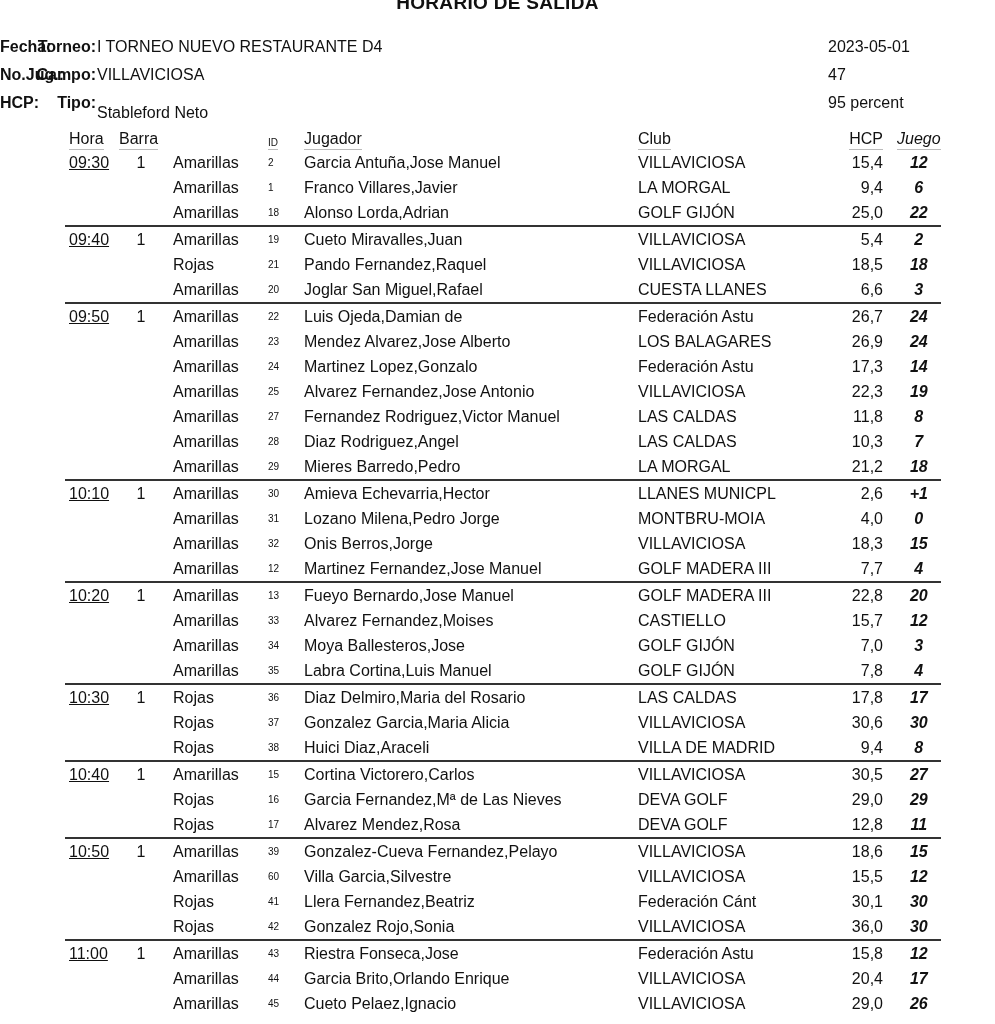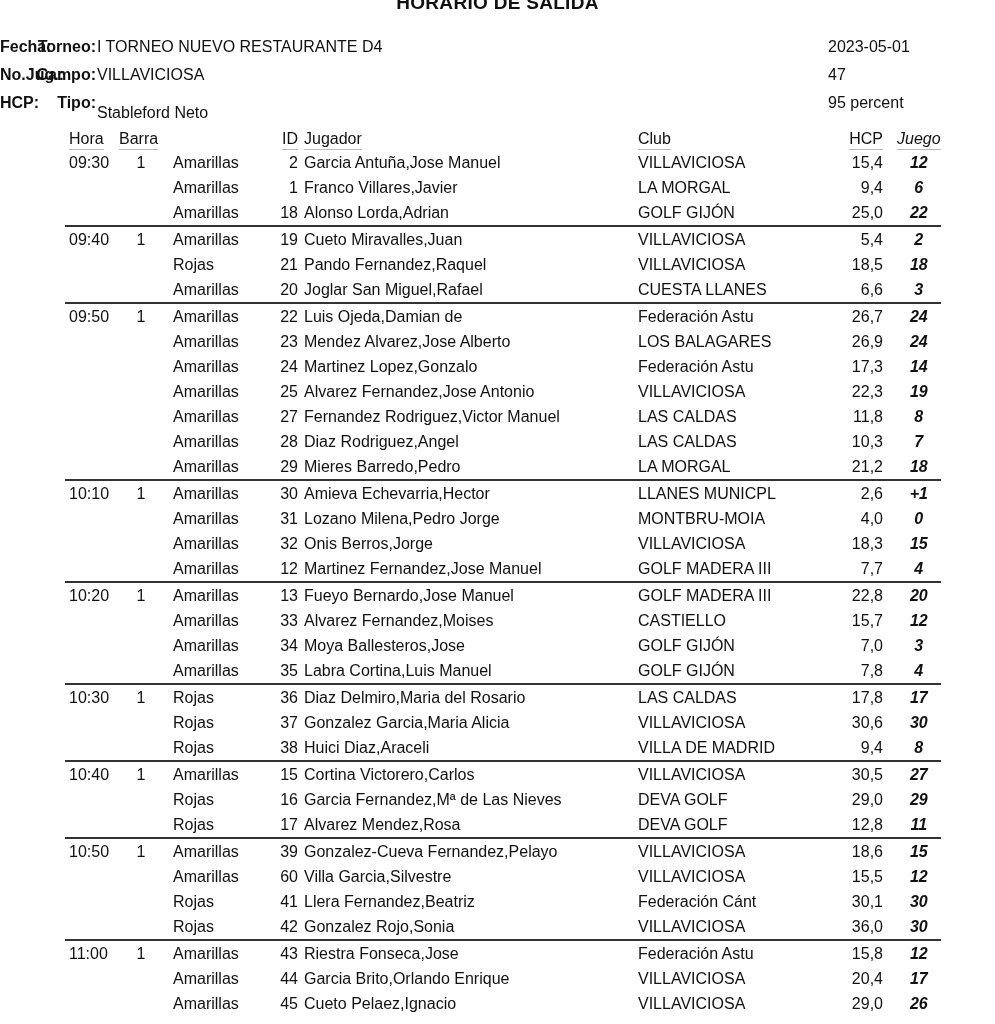--- a/index.html
+++ b/index.html
@@ -16,7 +16,7 @@
   th span { display:inline-block; border-bottom:1px solid #bbb; padding:0 0 1px 0; }
   td { padding:0; height:25px; white-space:nowrap; vertical-align:middle; }
   tr.grp-start td { border-top:2px solid #333; }
-  .c-hora { width:50px; padding-left:4px; }
+  .c-hora { width:50px; padding-left:4px;text-decoration:underline; }
   .c-barra { width:44px; text-align:center; }
   .c-tee { width:95px; padding-left:10px; }
   .c-id { width:30px; text-align:right; font-size:16px; padding-right:6px; }

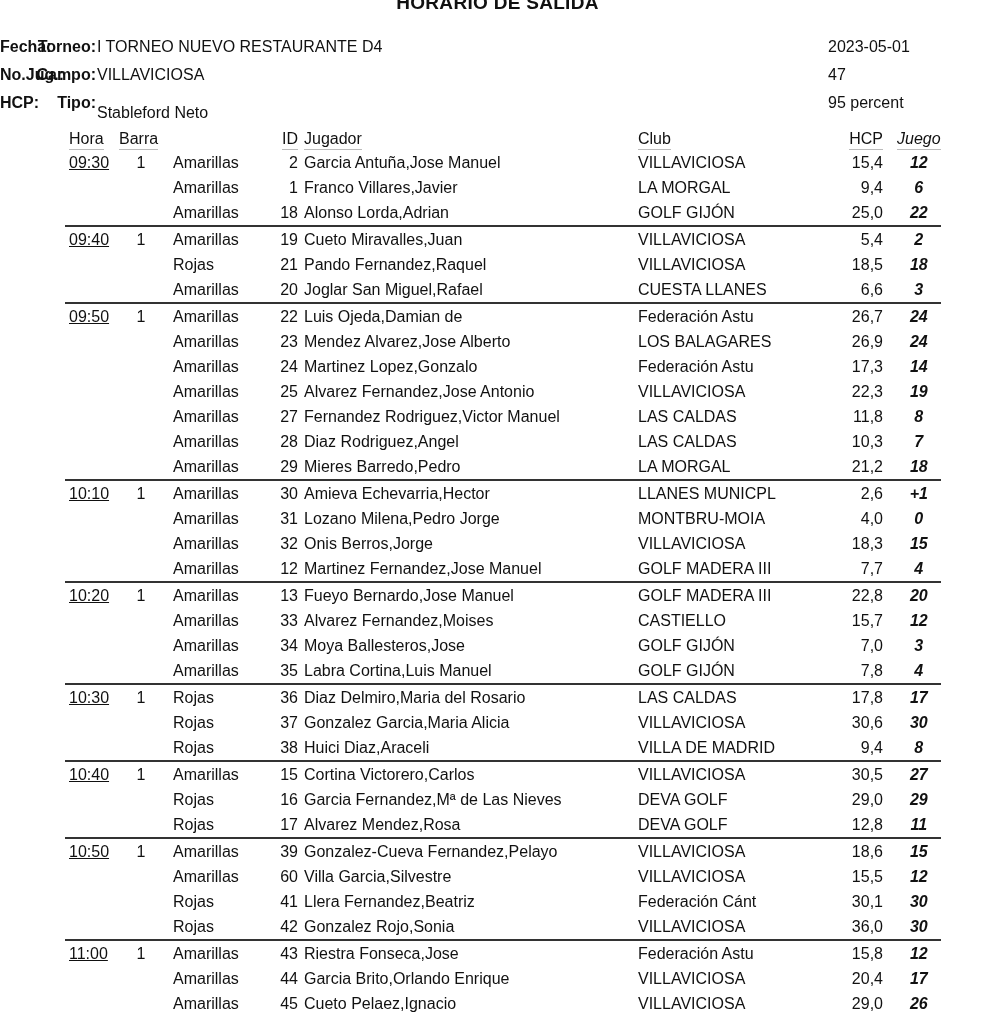--- a/index.html
+++ b/index.html
@@ -19,7 +19,7 @@
   .c-hora { width:50px; padding-left:4px;text-decoration:underline; }
   .c-barra { width:44px; text-align:center; }
   .c-tee { width:95px; padding-left:10px; }
-  .c-id { width:30px; text-align:right; font-size:16px; padding-right:6px; }
+  .c-id { width:30px; text-align:left; font-size:10px; padding-right:6px; }
   .c-name { width:330px; }
   .c-club { width:190px; padding-left:4px;margin-left:12px; }
   .c-hcp { width:55px; text-align:right; padding-right:14px; }

